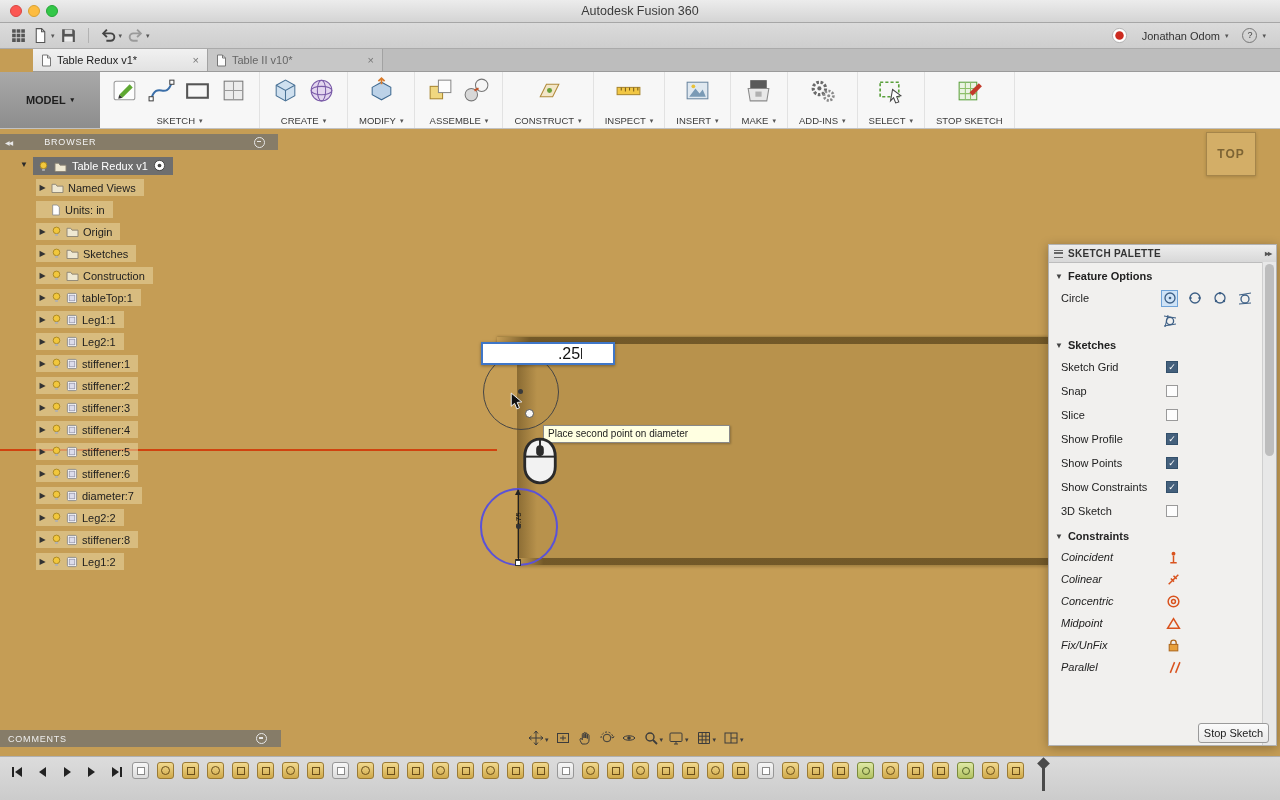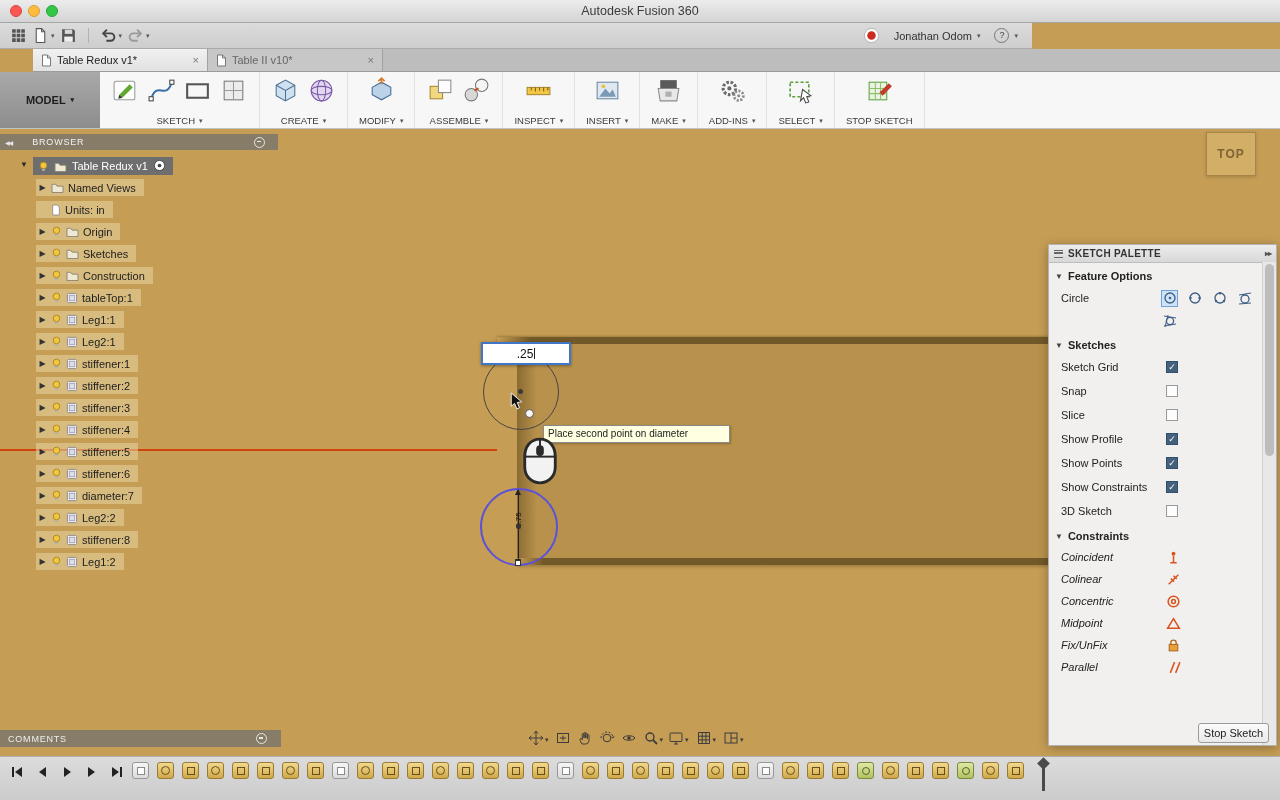--- a/index.html
+++ b/index.html
@@ -17,7 +17,7 @@
   .tb-title{width:100%;text-align:center;line-height:22px;font-size:12.5px;color:#3b3b3b;}
 
   
-  .appbar{position:absolute;left:0;top:23px;width:1032px;height:25px;
+  .appbar{position:absolute;left:0;top:23px;width:1280px;height:25px;
     background:linear-gradient(#dbdbdb,#cecece);border-bottom:1px solid #aaa;
     display:flex;align-items:center;}
   .appbar-left{display:flex;align-items:center;gap:5px;padding-left:10px;}

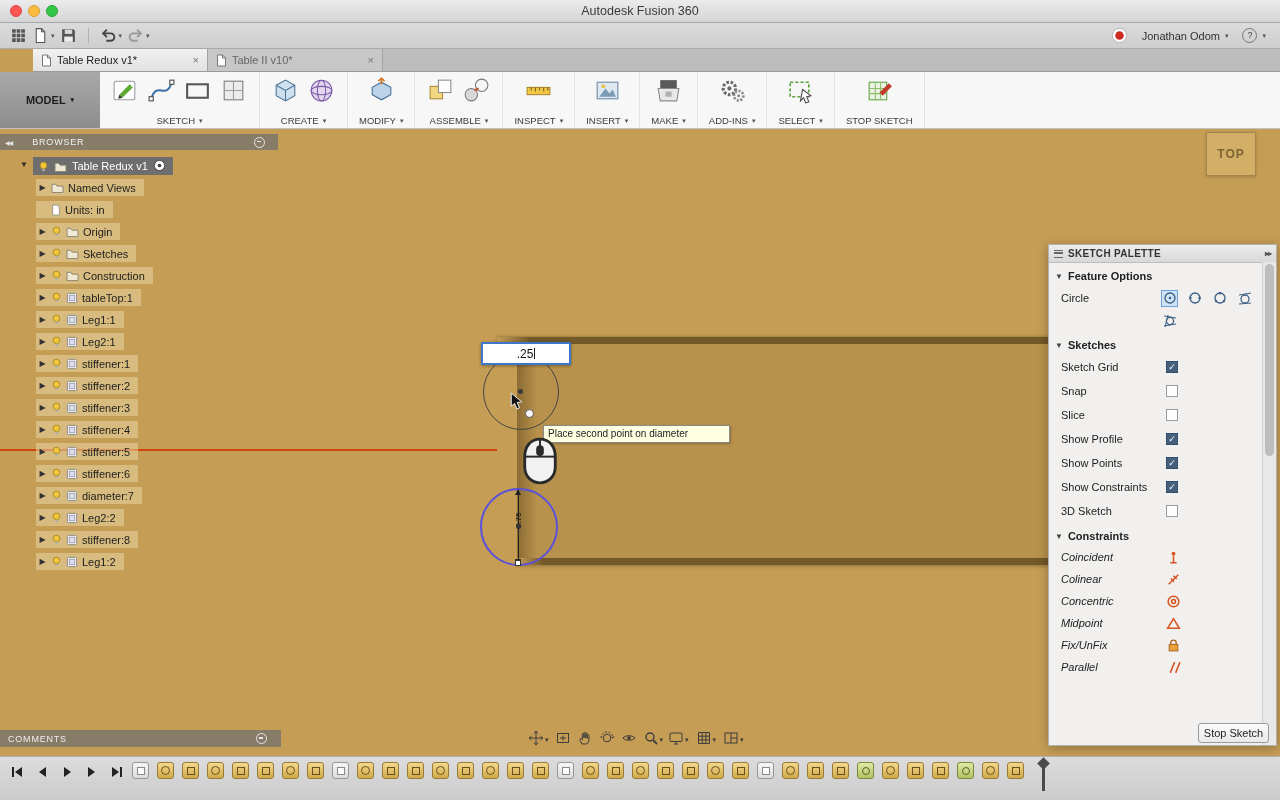--- a/index.html
+++ b/index.html
@@ -363,6 +363,18 @@
         <div class="rb-group">
           <div class="rb-icons">
             <div class="rb-icon"><svg viewBox="0 0 28 28">
+                <path d="M6 20 L12 8 H24 L18 20 Z" fill="#f3e6c8" stroke="#b08a3a"></path>
+                <circle cx="15" cy="14" r="2.4" fill="#6aa03a"></circle>
+              </svg></div>
+          </div>
+          <div class="rb-label">
+            <span>CONSTRUCT</span>
+            <span class="caret">▾</span>
+          </div>
+        </div>
+        <div class="rb-group">
+          <div class="rb-icons">
+            <div class="rb-icon"><svg viewBox="0 0 28 28">
                 <rect x="3" y="11" width="22" height="7" fill="#f2c744" stroke="#a8862f"></rect>
                 <path d="M7 11v3M11 11v4M15 11v3M19 11v4M23 11v3" stroke="#7a5c1a"></path>
               </svg></div>

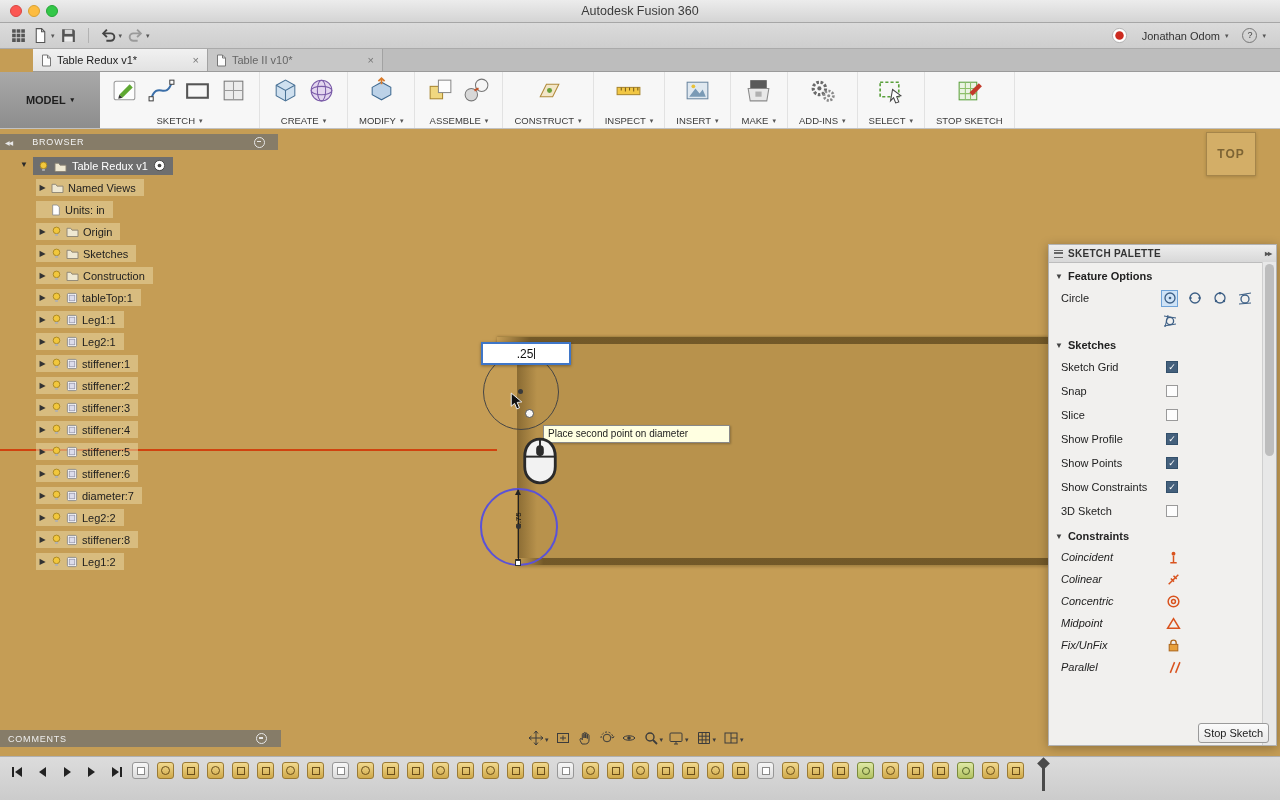--- a/index.html
+++ b/index.html
@@ -101,7 +101,7 @@
 
   
   .br-header{position:absolute;left:0;top:134px;width:278px;height:16px;background:rgba(122,119,108,.85);
-    display:flex;align-items:center;color:#f2f2f2;}
+    display:flex;align-items:center;color:#f2f2f2;gap:12px;}
   .br-collapse{font-size:6px;margin-left:5px;letter-spacing:-1px;color:#e8e8e8;}
   .br-title{font-size:9px;letter-spacing:.8px;margin-left:20px;}
   .ring{width:9px;height:9px;border:1.5px solid #e8e8e8;border-radius:50%;position:relative;}

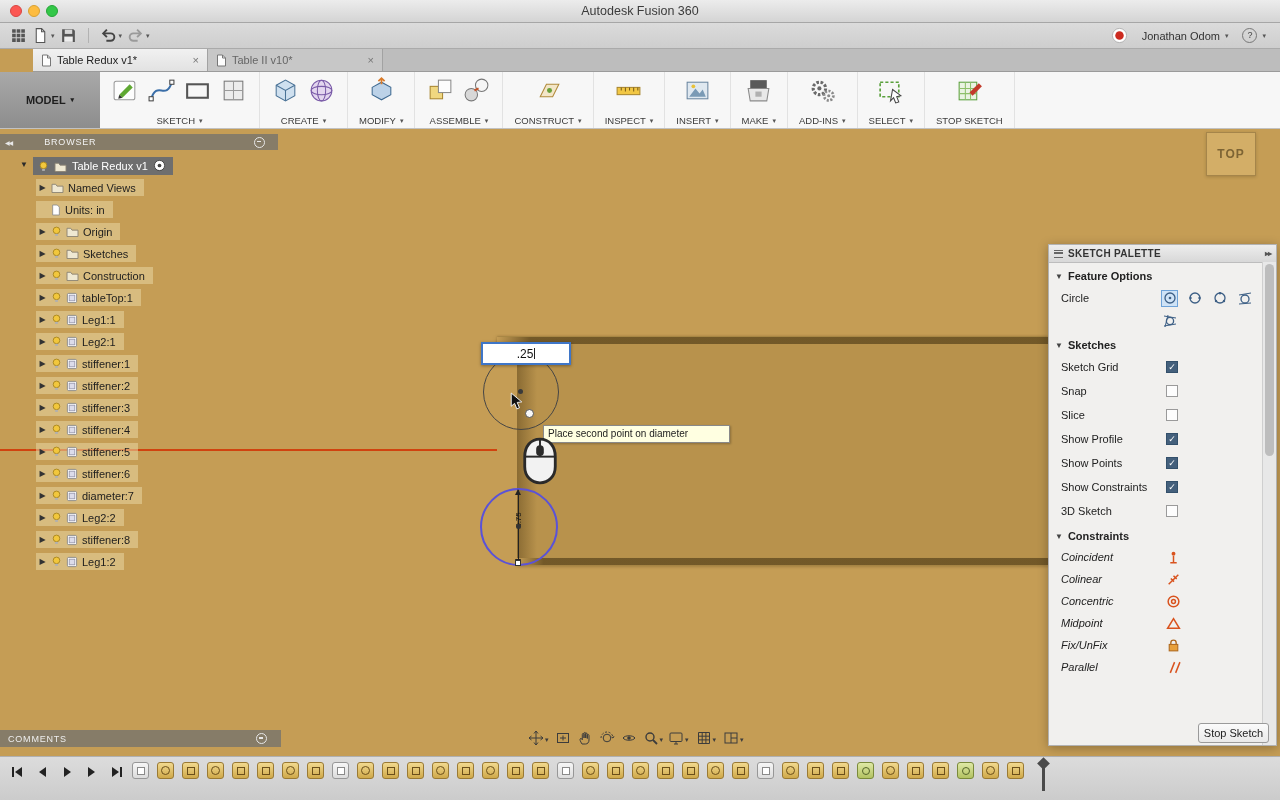--- a/index.html
+++ b/index.html
@@ -76,7 +76,7 @@
 
   .dim-input{position:absolute;left:481px;top:342px;width:86px;height:19px;background:#fff;
     border:2px solid #3f76c8;display:flex;align-items:center;justify-content:center;
-    font-size:12px;color:#111;box-shadow:0 1px 3px rgba(0,0,0,.35);}
+    font-size:16px;color:#111;box-shadow:0 1px 3px rgba(0,0,0,.35);padding-left:44px;}
   .dim-caret{display:inline-block;width:1px;height:11px;background:#222;margin-left:1px;}
 
   .tooltip{position:absolute;left:543px;top:425px;width:177px;height:16px;background:#ffffe1;

